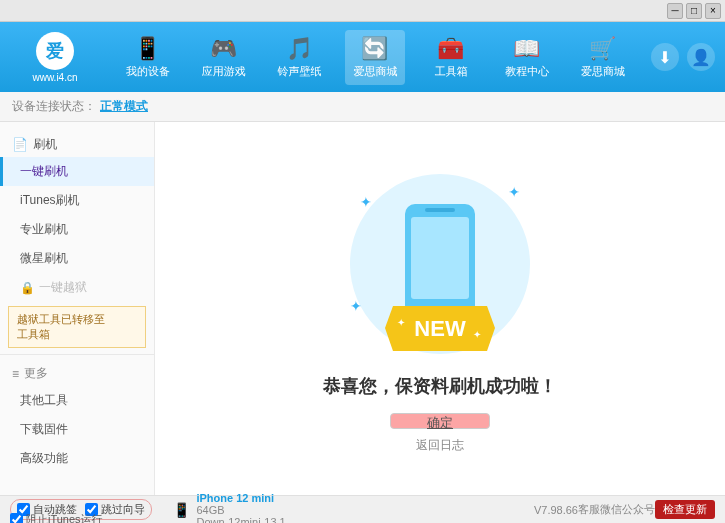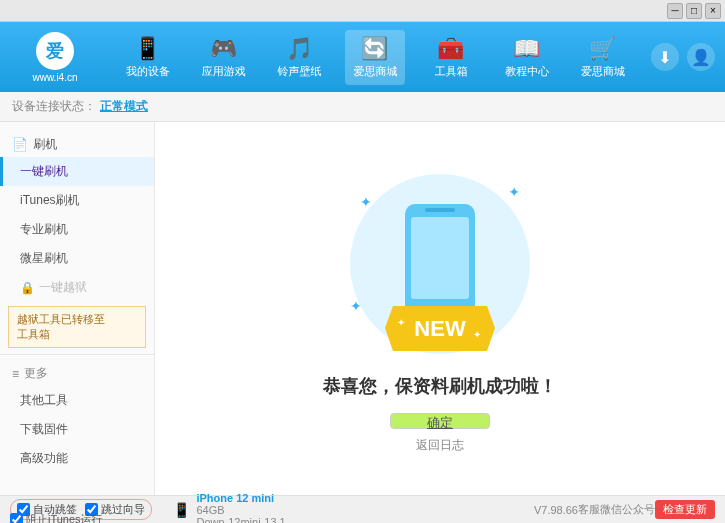--- a/index.html
+++ b/index.html
@@ -166,7 +166,7 @@
     }
     .confirm-btn {
       width: 100px; height: 16px;
-      background: #bef264;
+      background: #fca5a5;
       border: 1px solid #ccc;
       border-radius: 4px;
       font-size: 13px; color: #555;

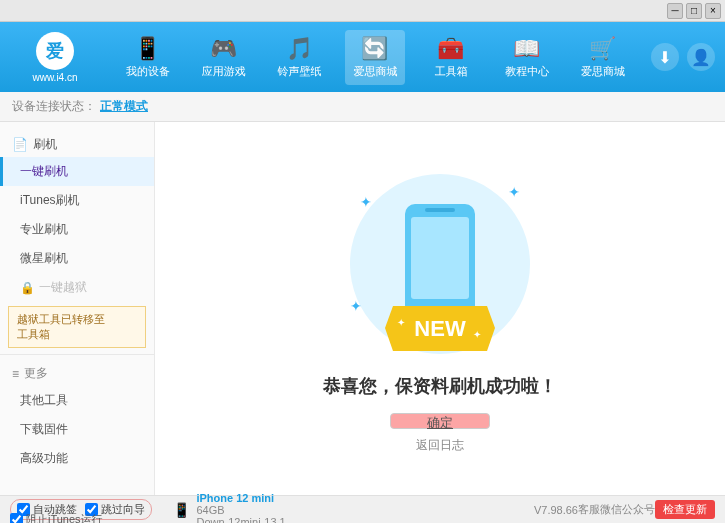--- a/index.html
+++ b/index.html
@@ -199,7 +199,7 @@
     .bottom-version { }
     .bottom-link { cursor: pointer; color: #888; }
     .bottom-update {
-      background: #ef4444; color: white;
+      background: #b91c1c; color: white;
       padding: 2px 8px; border-radius: 3px;
       cursor: pointer; font-size: 11px;
     }

